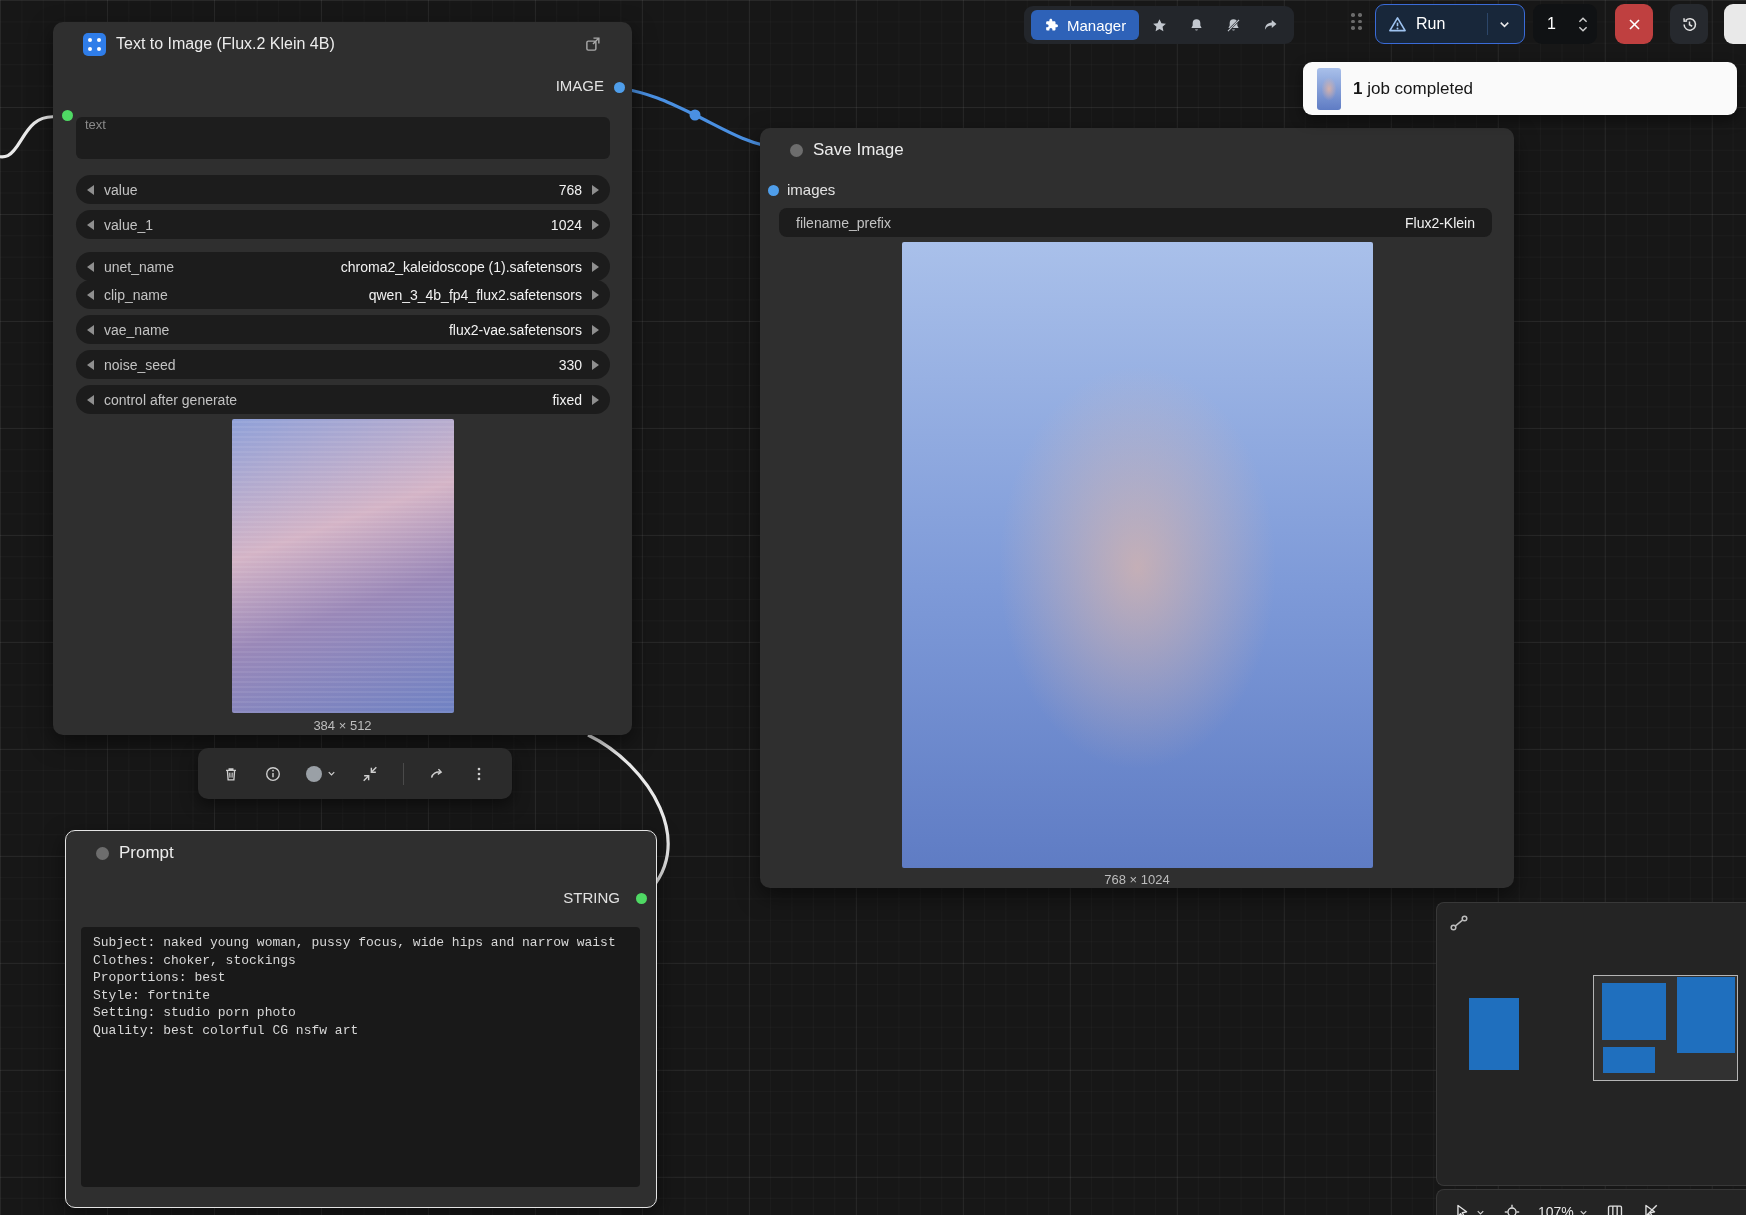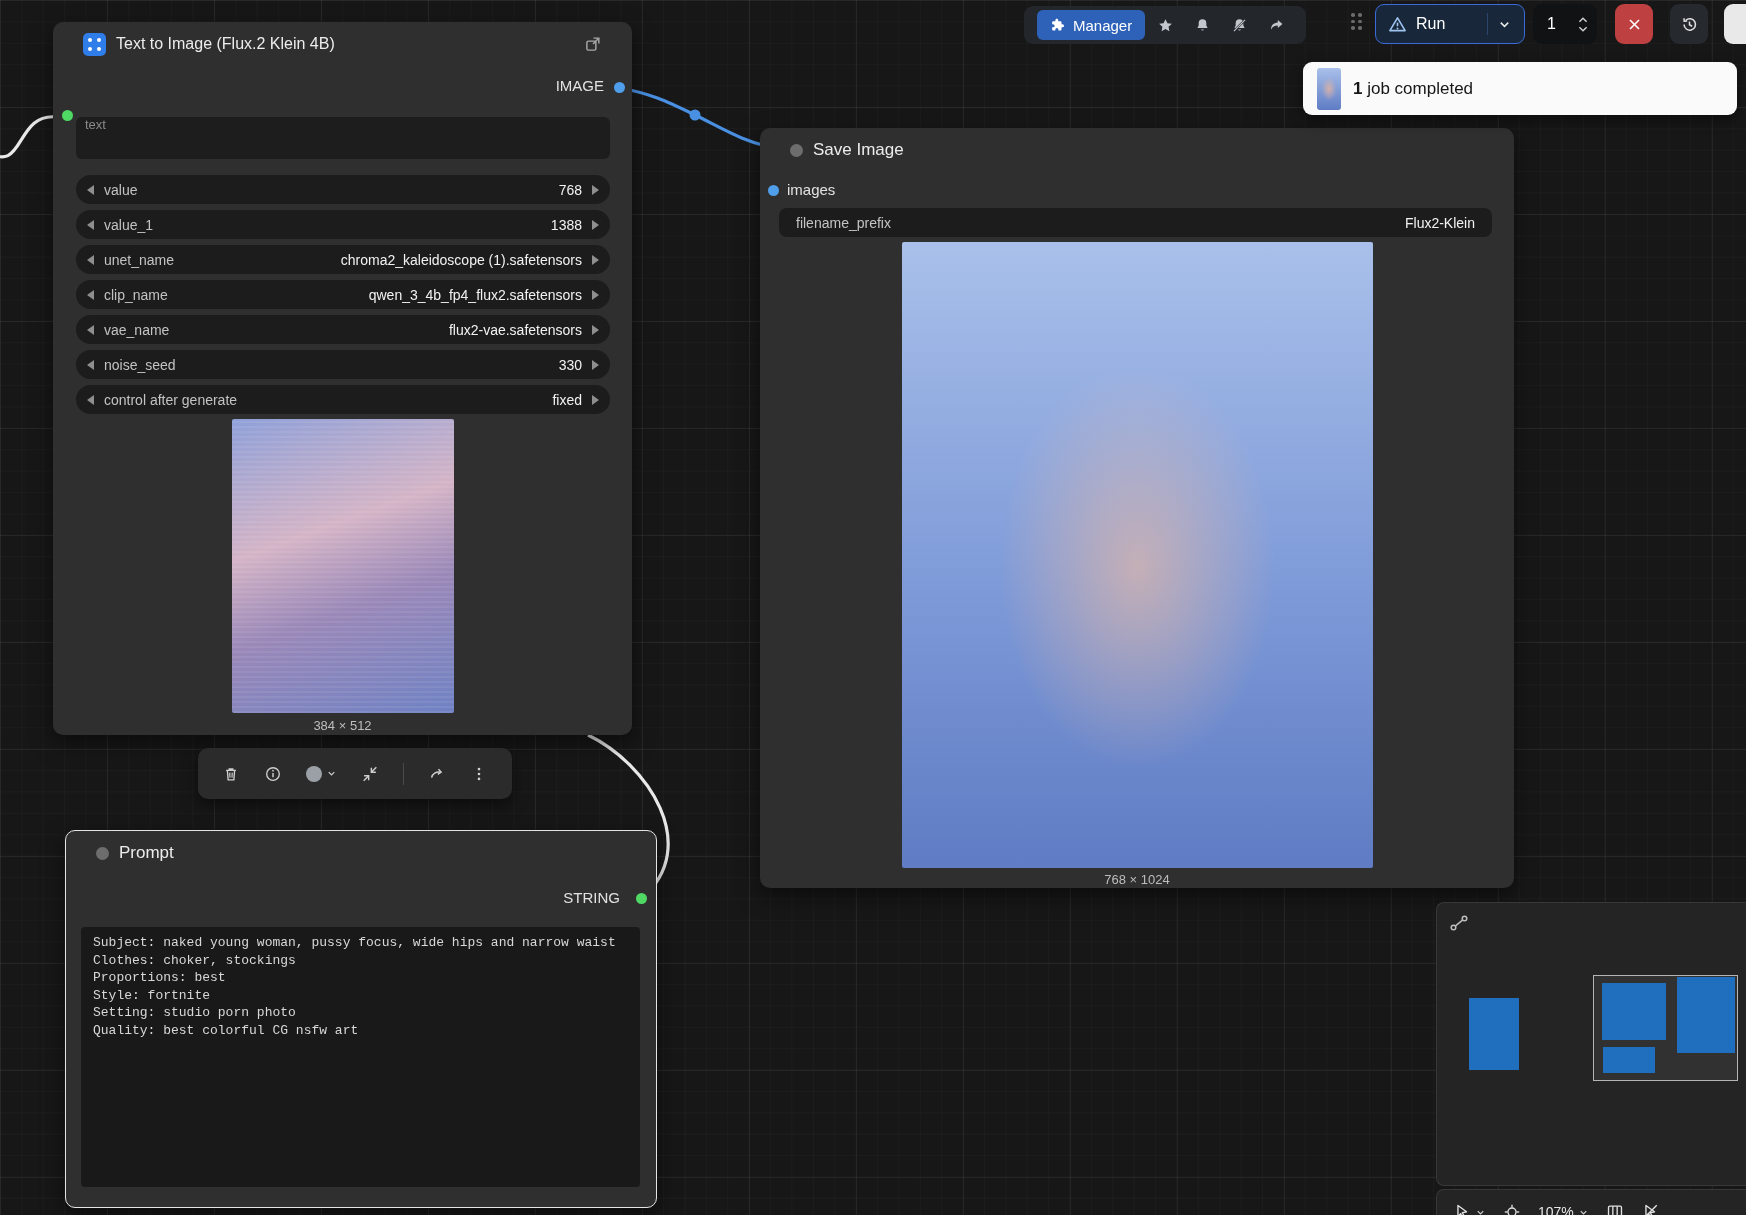--- a/index.html
+++ b/index.html
@@ -90,7 +90,7 @@
   
   .pill-group {
     position:absolute; left:1024px; top:6px; height:38px; background:#23262b;
-    border-radius:9px; display:flex; align-items:center; gap:4px; padding:0 13px; z-index:5;
+    border-radius:9px; display:flex; align-items:center; gap:4px; padding:0 7px; z-index:5;
   }
   .manager-btn {
     height:30px; background:#2e62b8; border-radius:6px; display:flex; align-items:center;

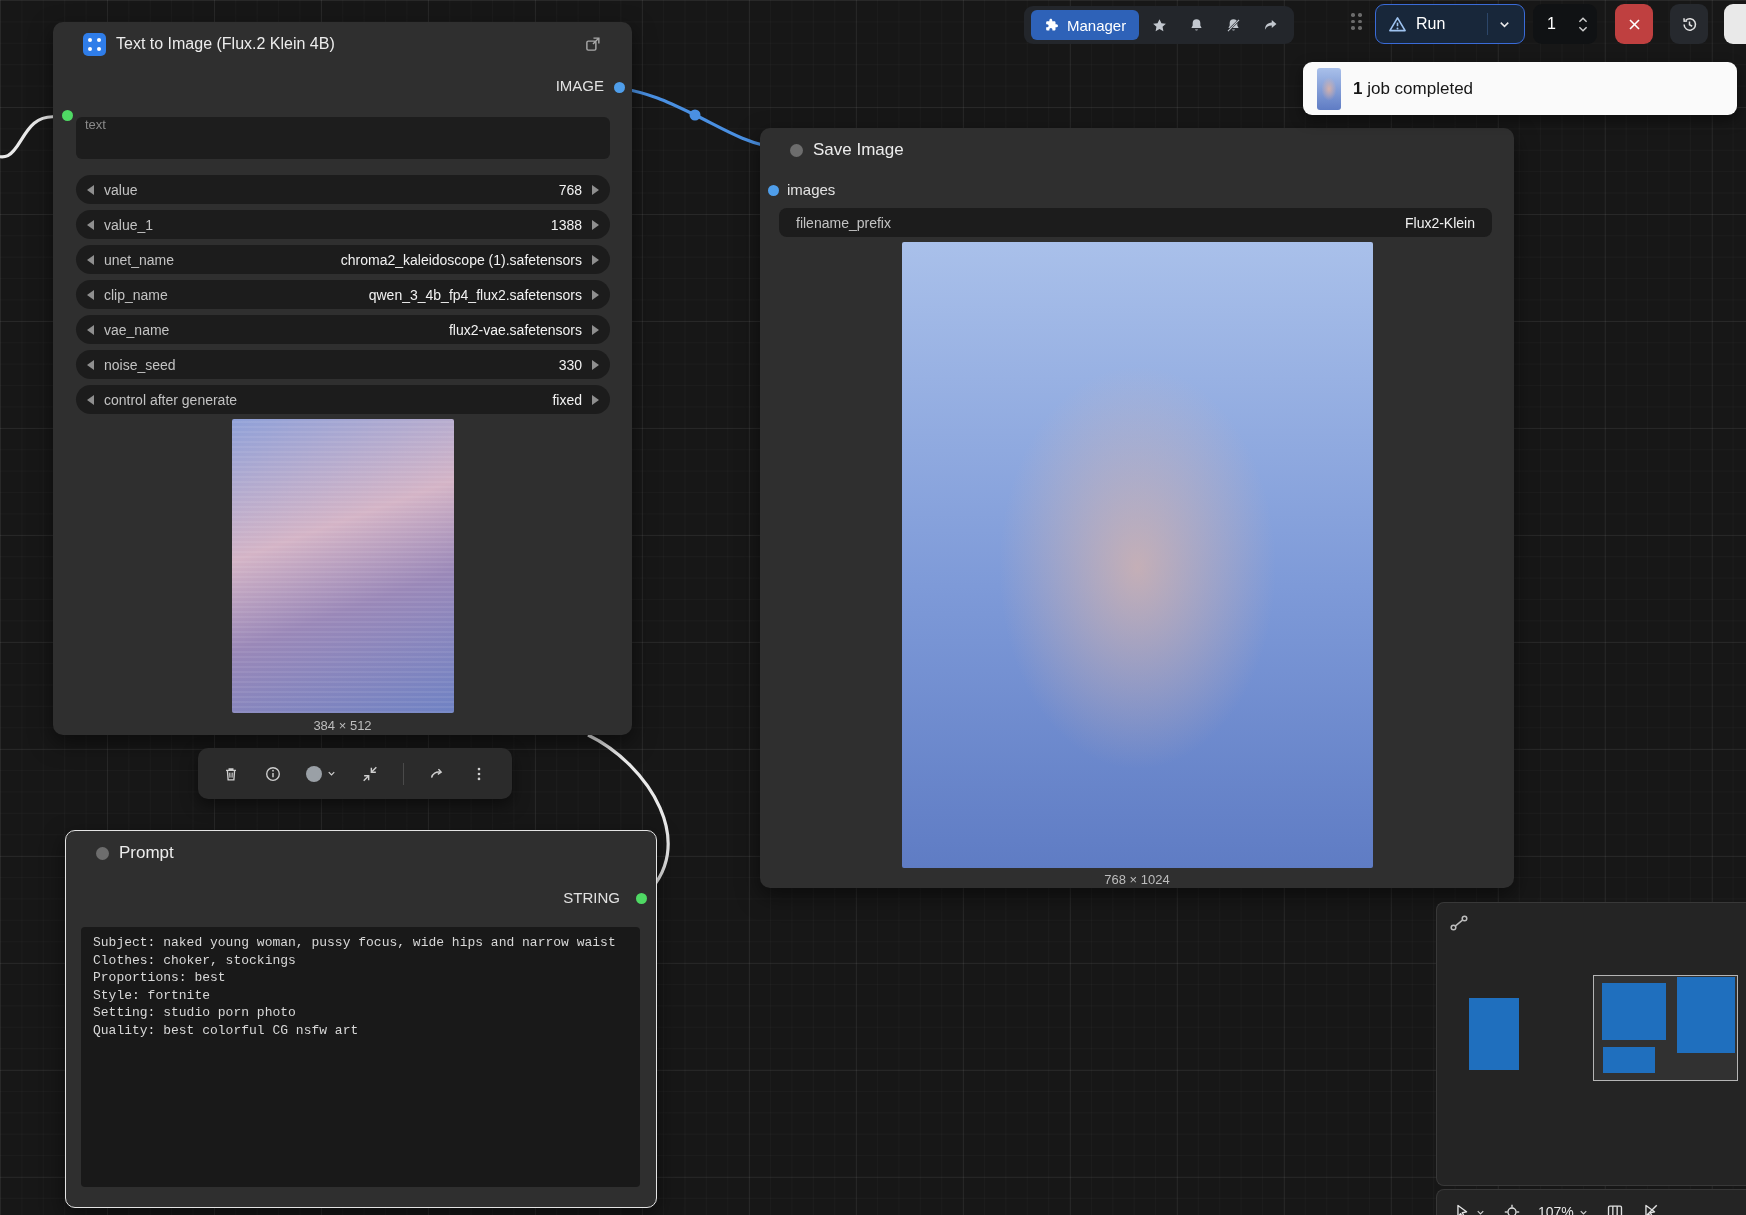--- a/index.html
+++ b/index.html
@@ -199,7 +199,7 @@
     <div class="wrow" style="top:188px;">
       <span class="warrow left"></span>
       <span class="wlabel">value_1</span>
-      <span class="wvalue">1388</span>
+      <span class="wvalue">1024</span>
       <span class="warrow right"></span>
     </div>
     <div class="wrow" style="top:223px;">

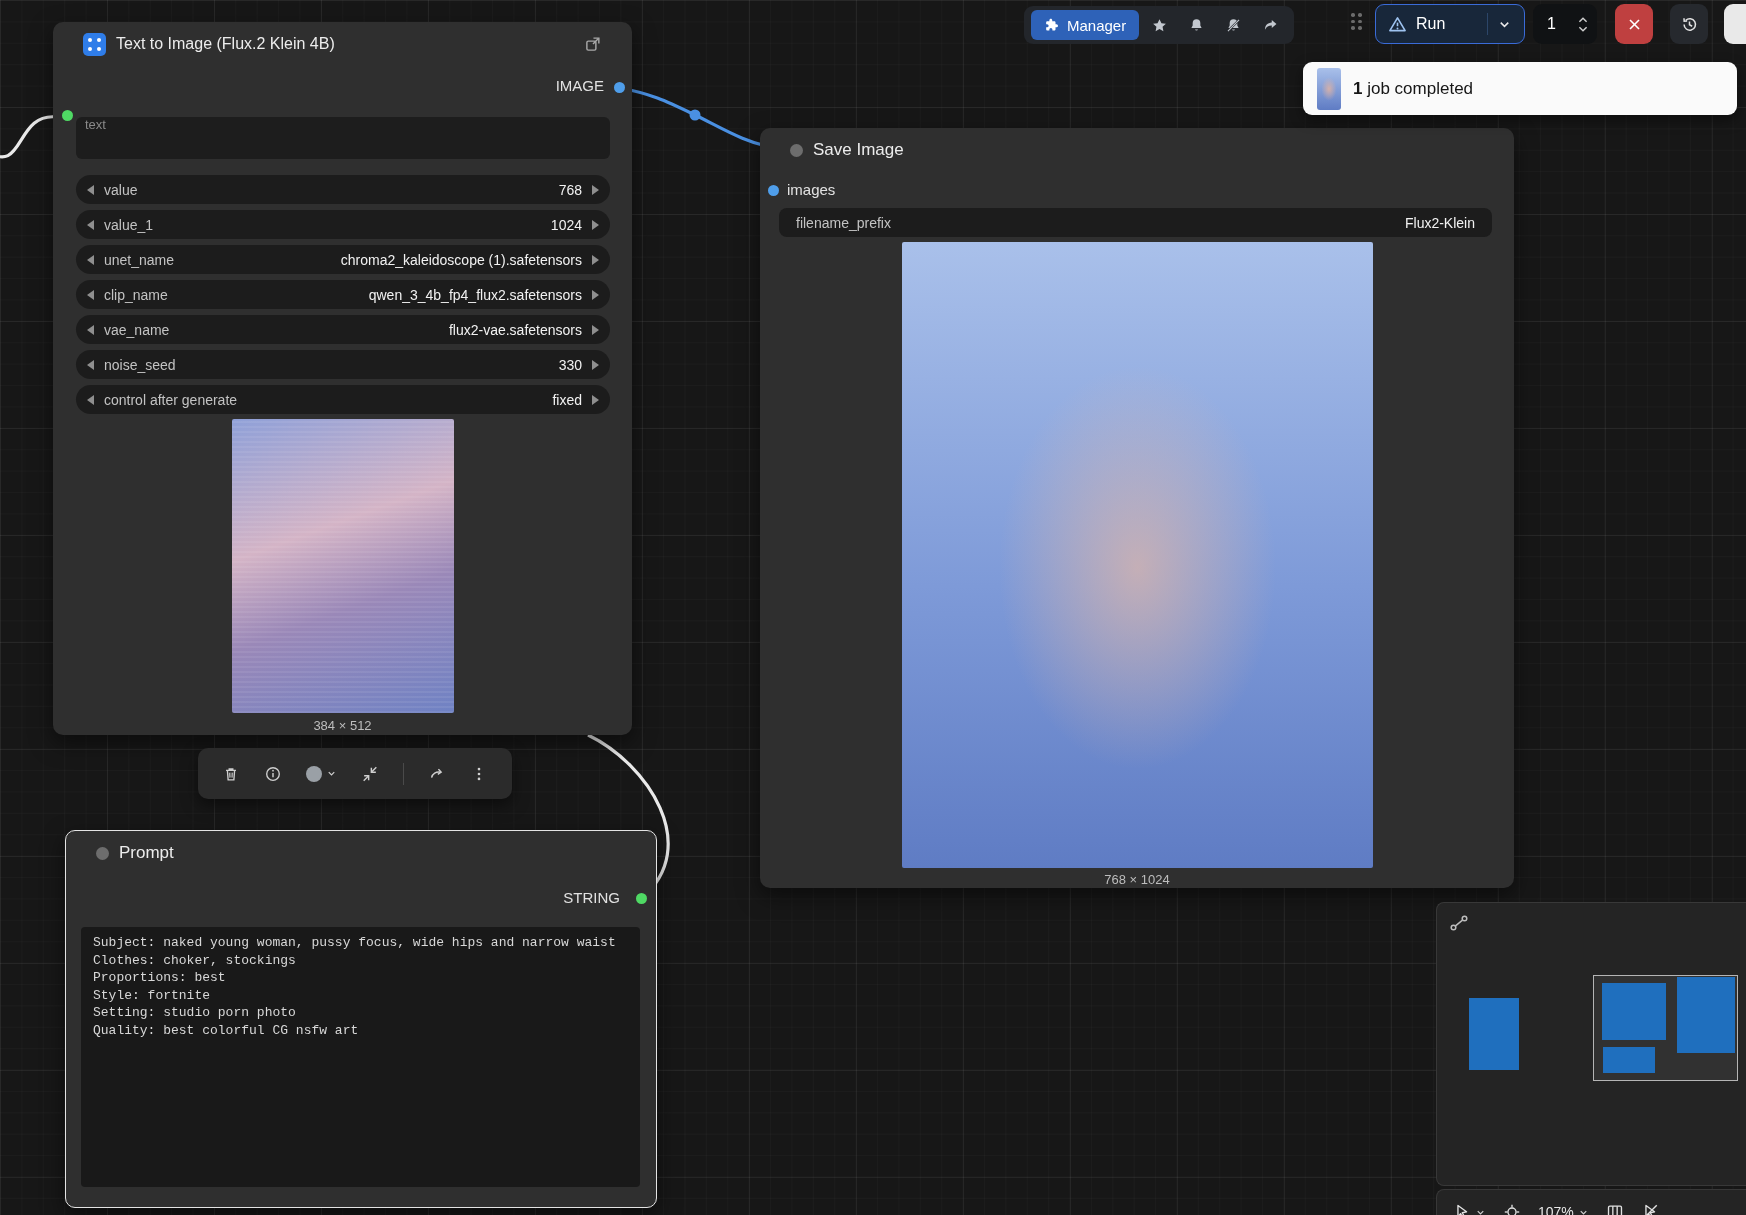--- a/index.html
+++ b/index.html
@@ -202,7 +202,7 @@
       <span class="wvalue">1024</span>
       <span class="warrow right"></span>
     </div>
-    <div class="wrow" style="top:223px;">
+    <div class="wrow" style="top:230px;">
       <span class="warrow left"></span>
       <span class="wlabel">unet_name</span>
       <span class="wvalue">chroma2_kaleidoscope (1).safetensors</span>

